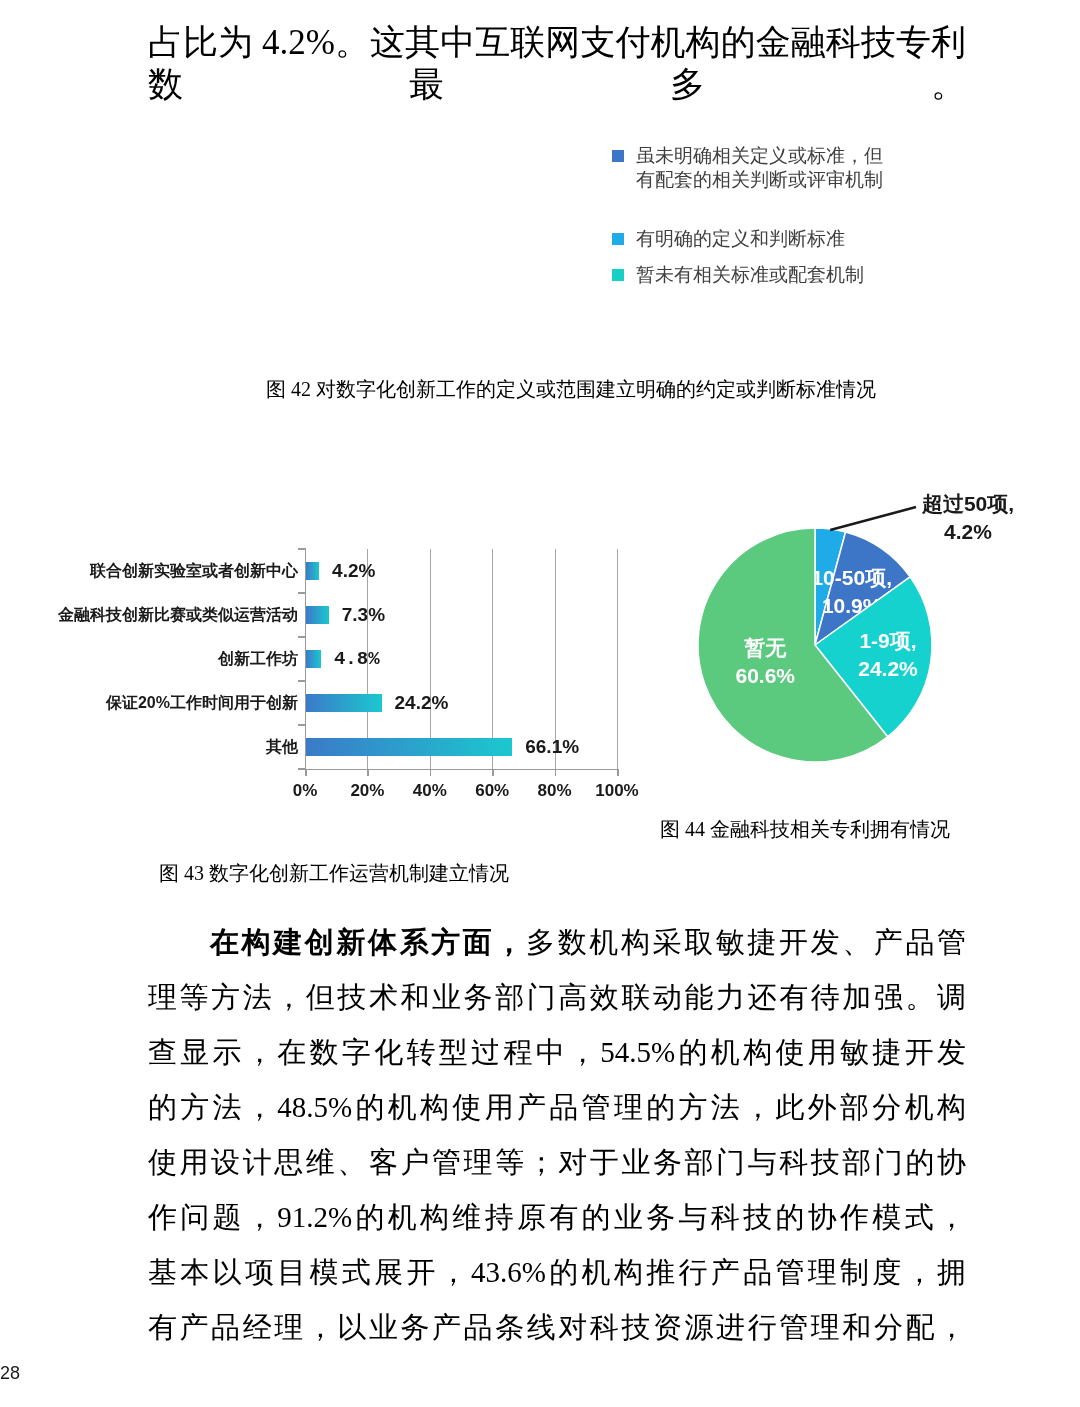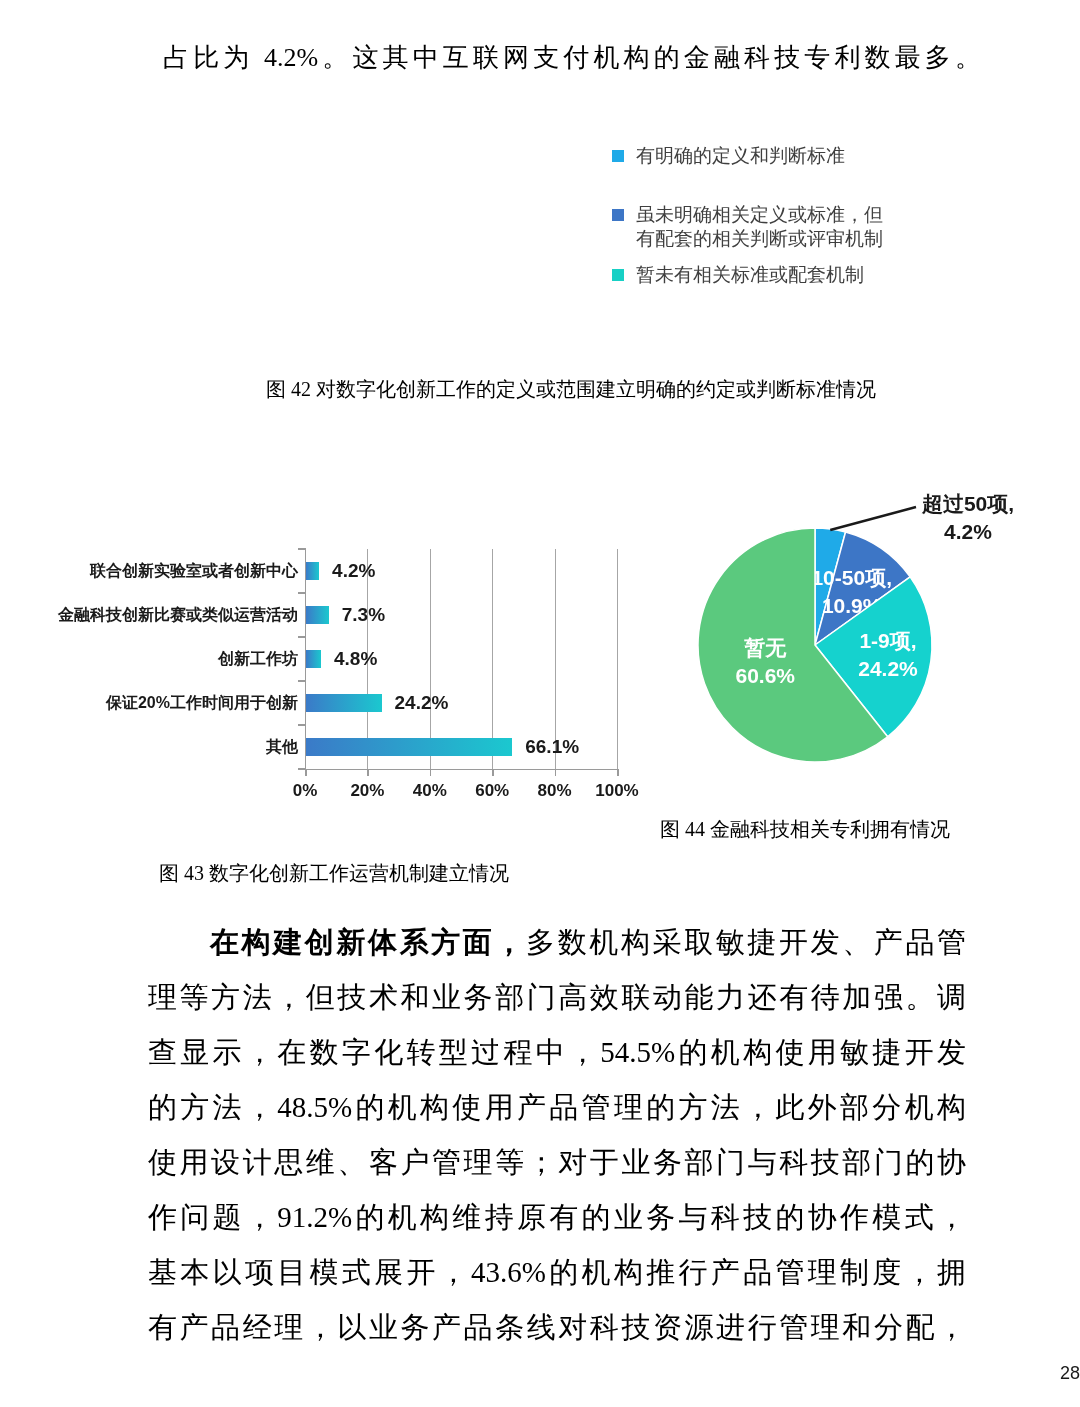--- a/index.html
+++ b/index.html
@@ -9,8 +9,8 @@
     overflow:hidden;
   }
   .top-par{
-    position:absolute;left:148px;top:22px;width:818px;margin:15px;
-    font-size:26px;line-height:42px;
+    position:absolute;left:148px;top:22px;width:818px;margin:0;
+    font-size:35px;line-height:42px;
     text-align:justify;text-align-last:justify;
   }
   .donut-wrap{position:absolute;left:275px;top:87px;width:300px;height:300px;}

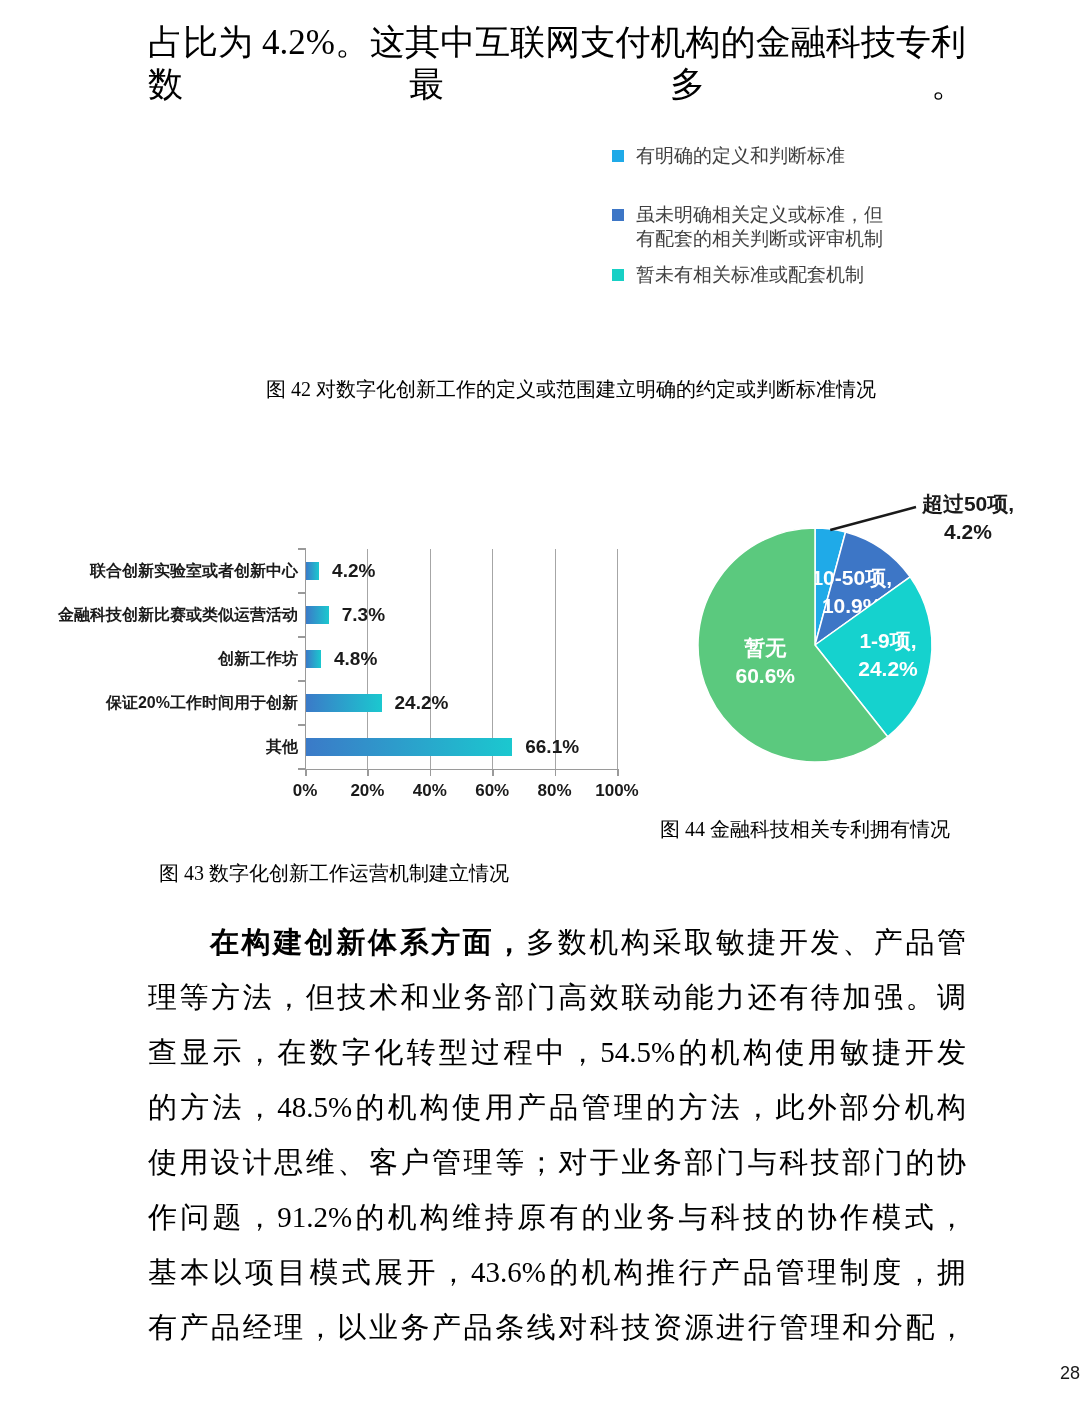--- a/index.html
+++ b/index.html
@@ -69,12 +69,12 @@
 
   <div class="legend" id="donut-legend">
       <div class="legend-item">
+        <span class="legend-marker" style="background: rgb(61, 118, 198);"></span>
+        <span class="legend-label">虽未明确相关定义或标准，但有配套的相关判断或评审机制</span>
+      </div>
+      <div class="legend-item">
         <span class="legend-marker" style="background: rgb(31, 170, 232);"></span>
         <span class="legend-label">有明确的定义和判断标准</span>
-      </div>
-      <div class="legend-item">
-        <span class="legend-marker" style="background: rgb(61, 118, 198);"></span>
-        <span class="legend-label">虽未明确相关定义或标准，但有配套的相关判断或评审机制</span>
       </div>
       <div class="legend-item">
         <span class="legend-marker" style="background: rgb(23, 208, 197);"></span>

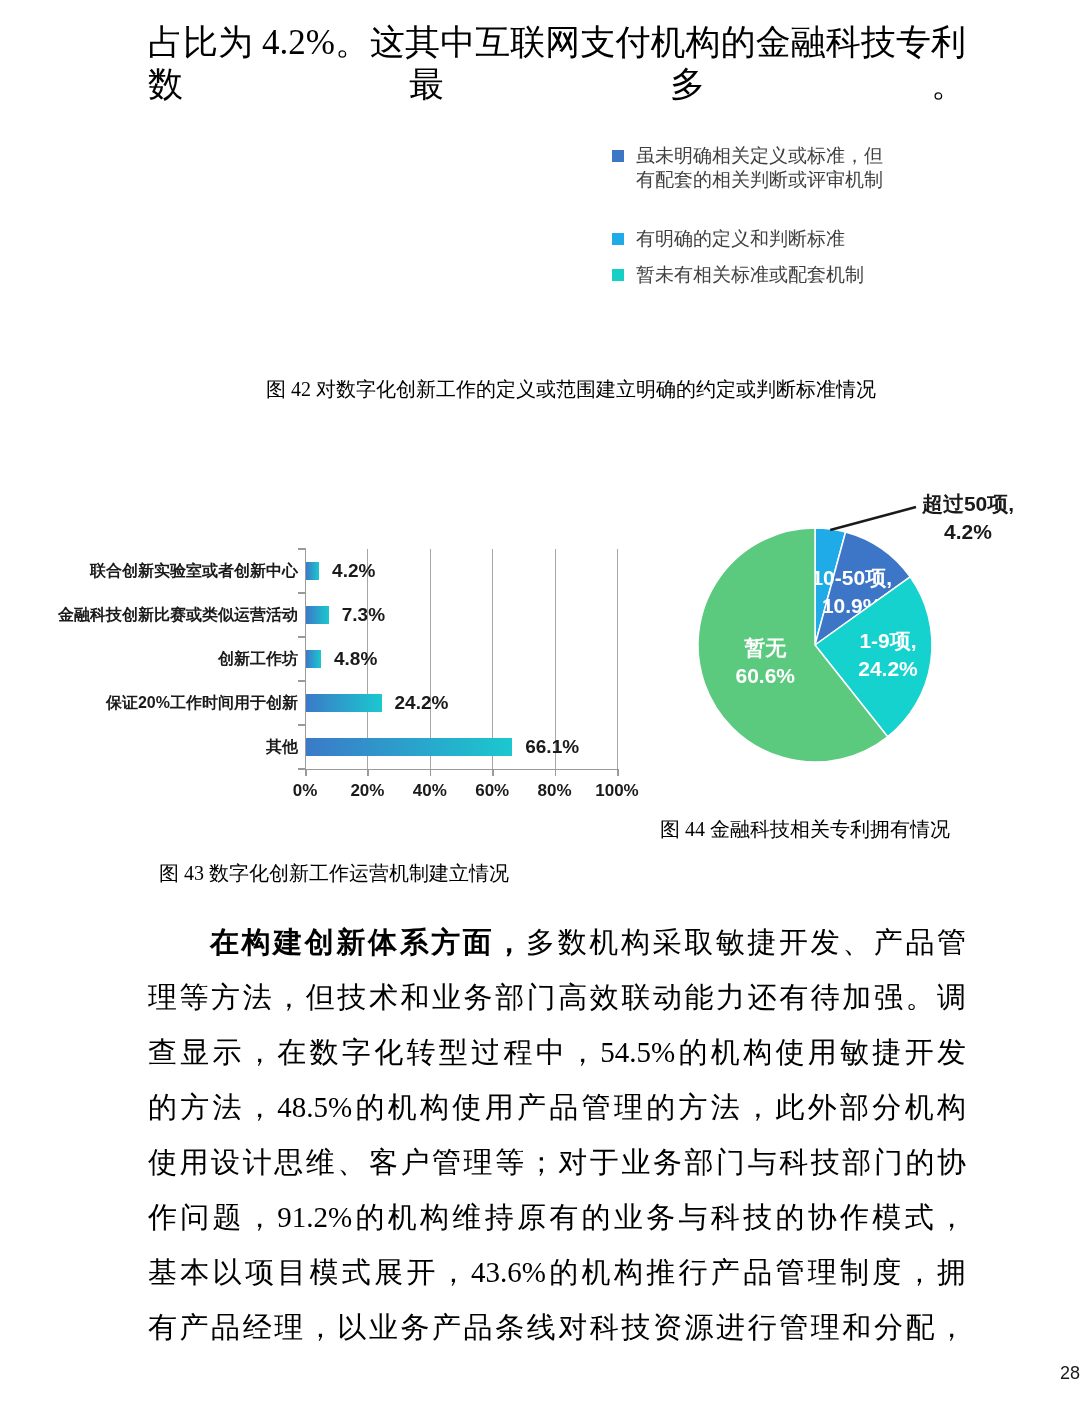--- a/index.html
+++ b/index.html
@@ -120,7 +120,7 @@
         </div>
         <div class="bar-row" style="top: 88px;">
           <div class="bar-fill" style="width: 14.976px; background: linear-gradient(90deg, rgb(59, 122, 200), rgb(27, 200, 207));"></div>
-          <span class="bar-val" style="left: 27.976px;">4.8%</span>
+          <span class="bar-val" style="left: 27.976px; font-family: Liberation Mono, monospace;">4.8%</span>
         </div>
         <div class="bar-row" style="top: 132px;">
           <div class="bar-fill" style="width: 75.504px; background: linear-gradient(90deg, rgb(59, 122, 200), rgb(27, 200, 207));"></div>

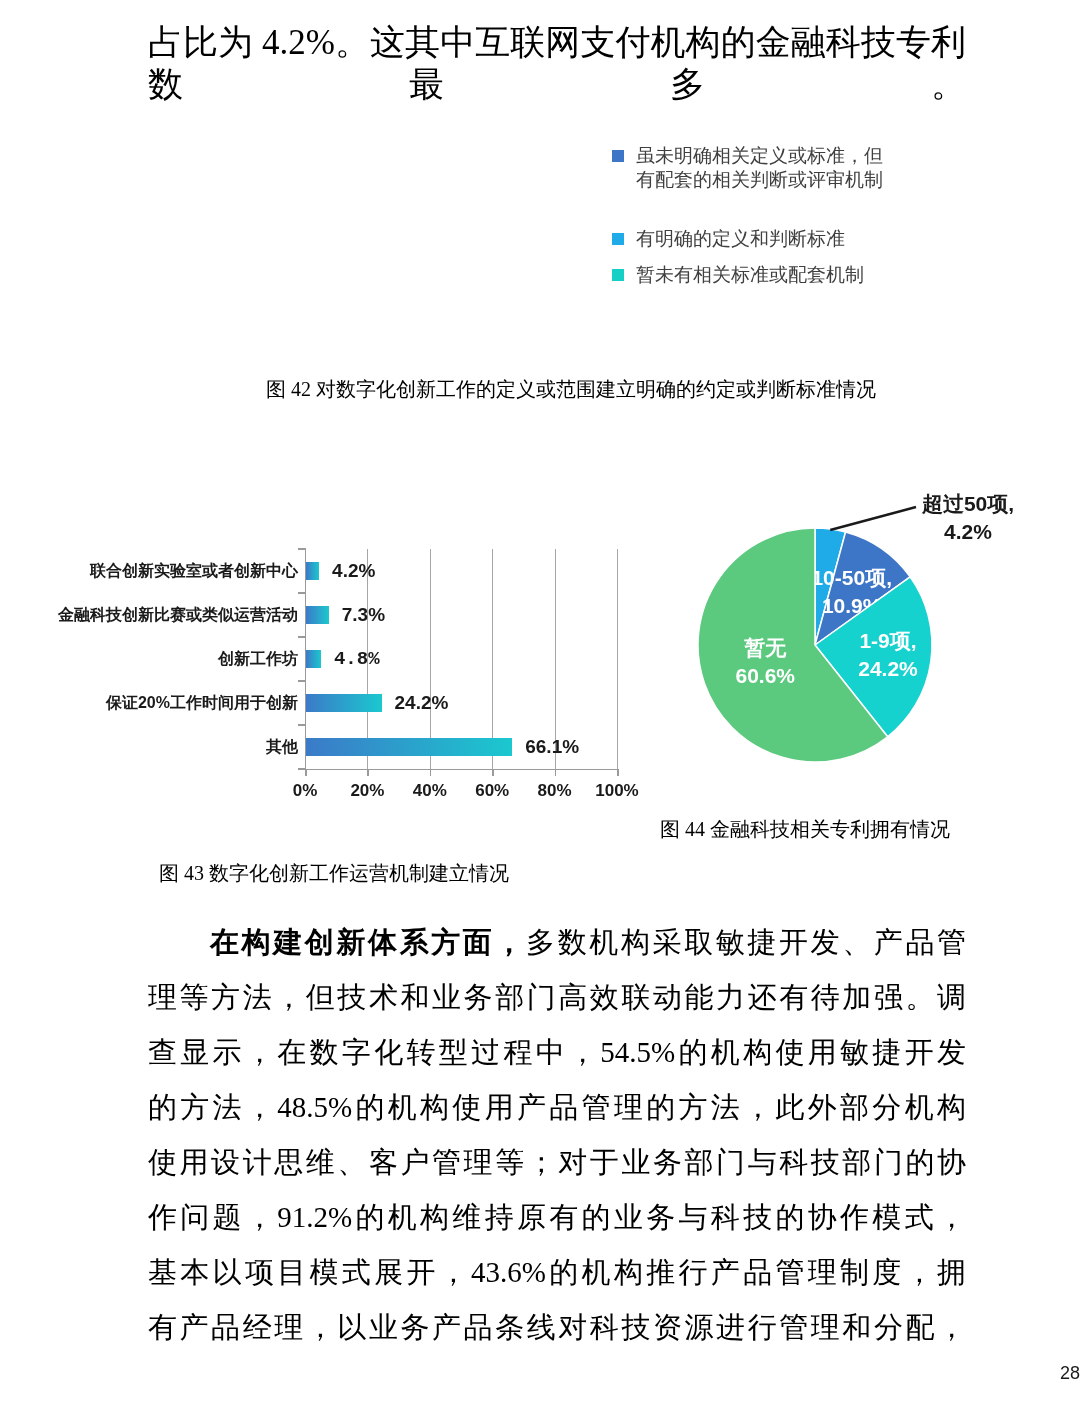--- a/index.html
+++ b/index.html
@@ -55,7 +55,7 @@
   }
   .body-line.indent{text-indent:62px;}
   .page-number{
-    position:absolute;left:0;top:1363px;width:1080px;text-align:right;
+    position:absolute;left:0;top:1363px;width:1080px;text-align:left;
     font-family:"Liberation Sans","DejaVu Sans",sans-serif;font-size:18px;color:#1a1a1a;
   }
 </style>

